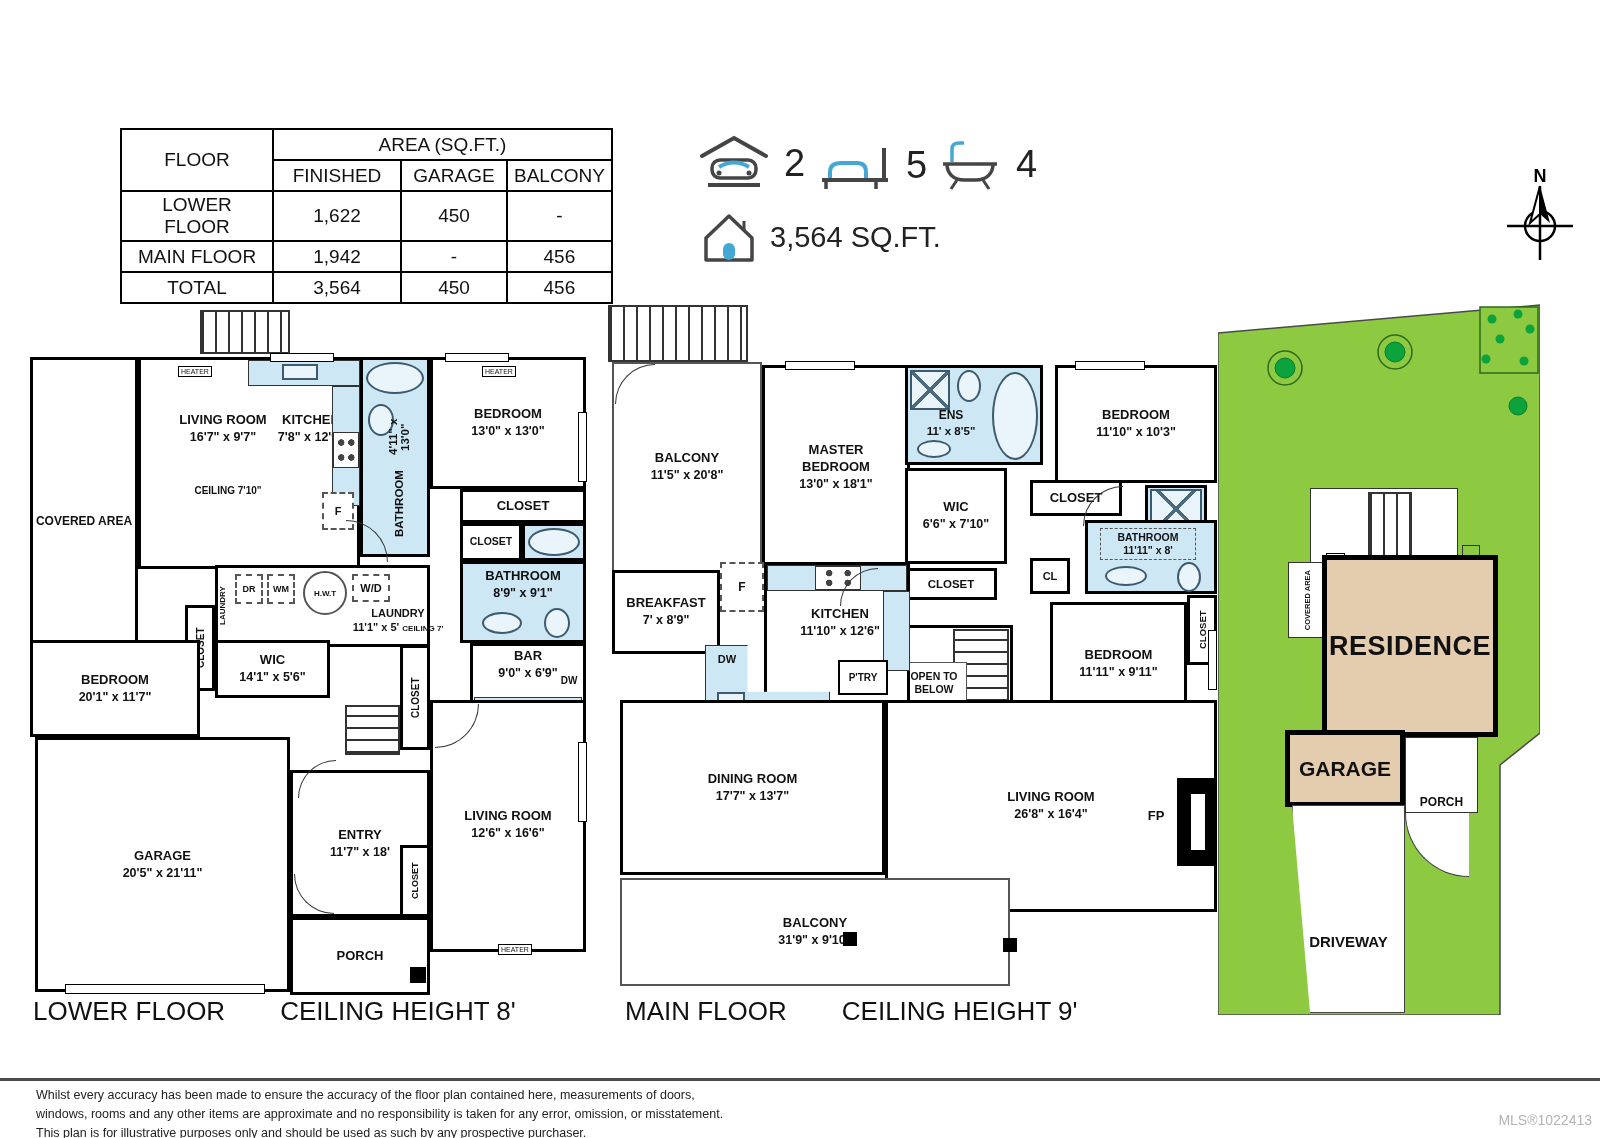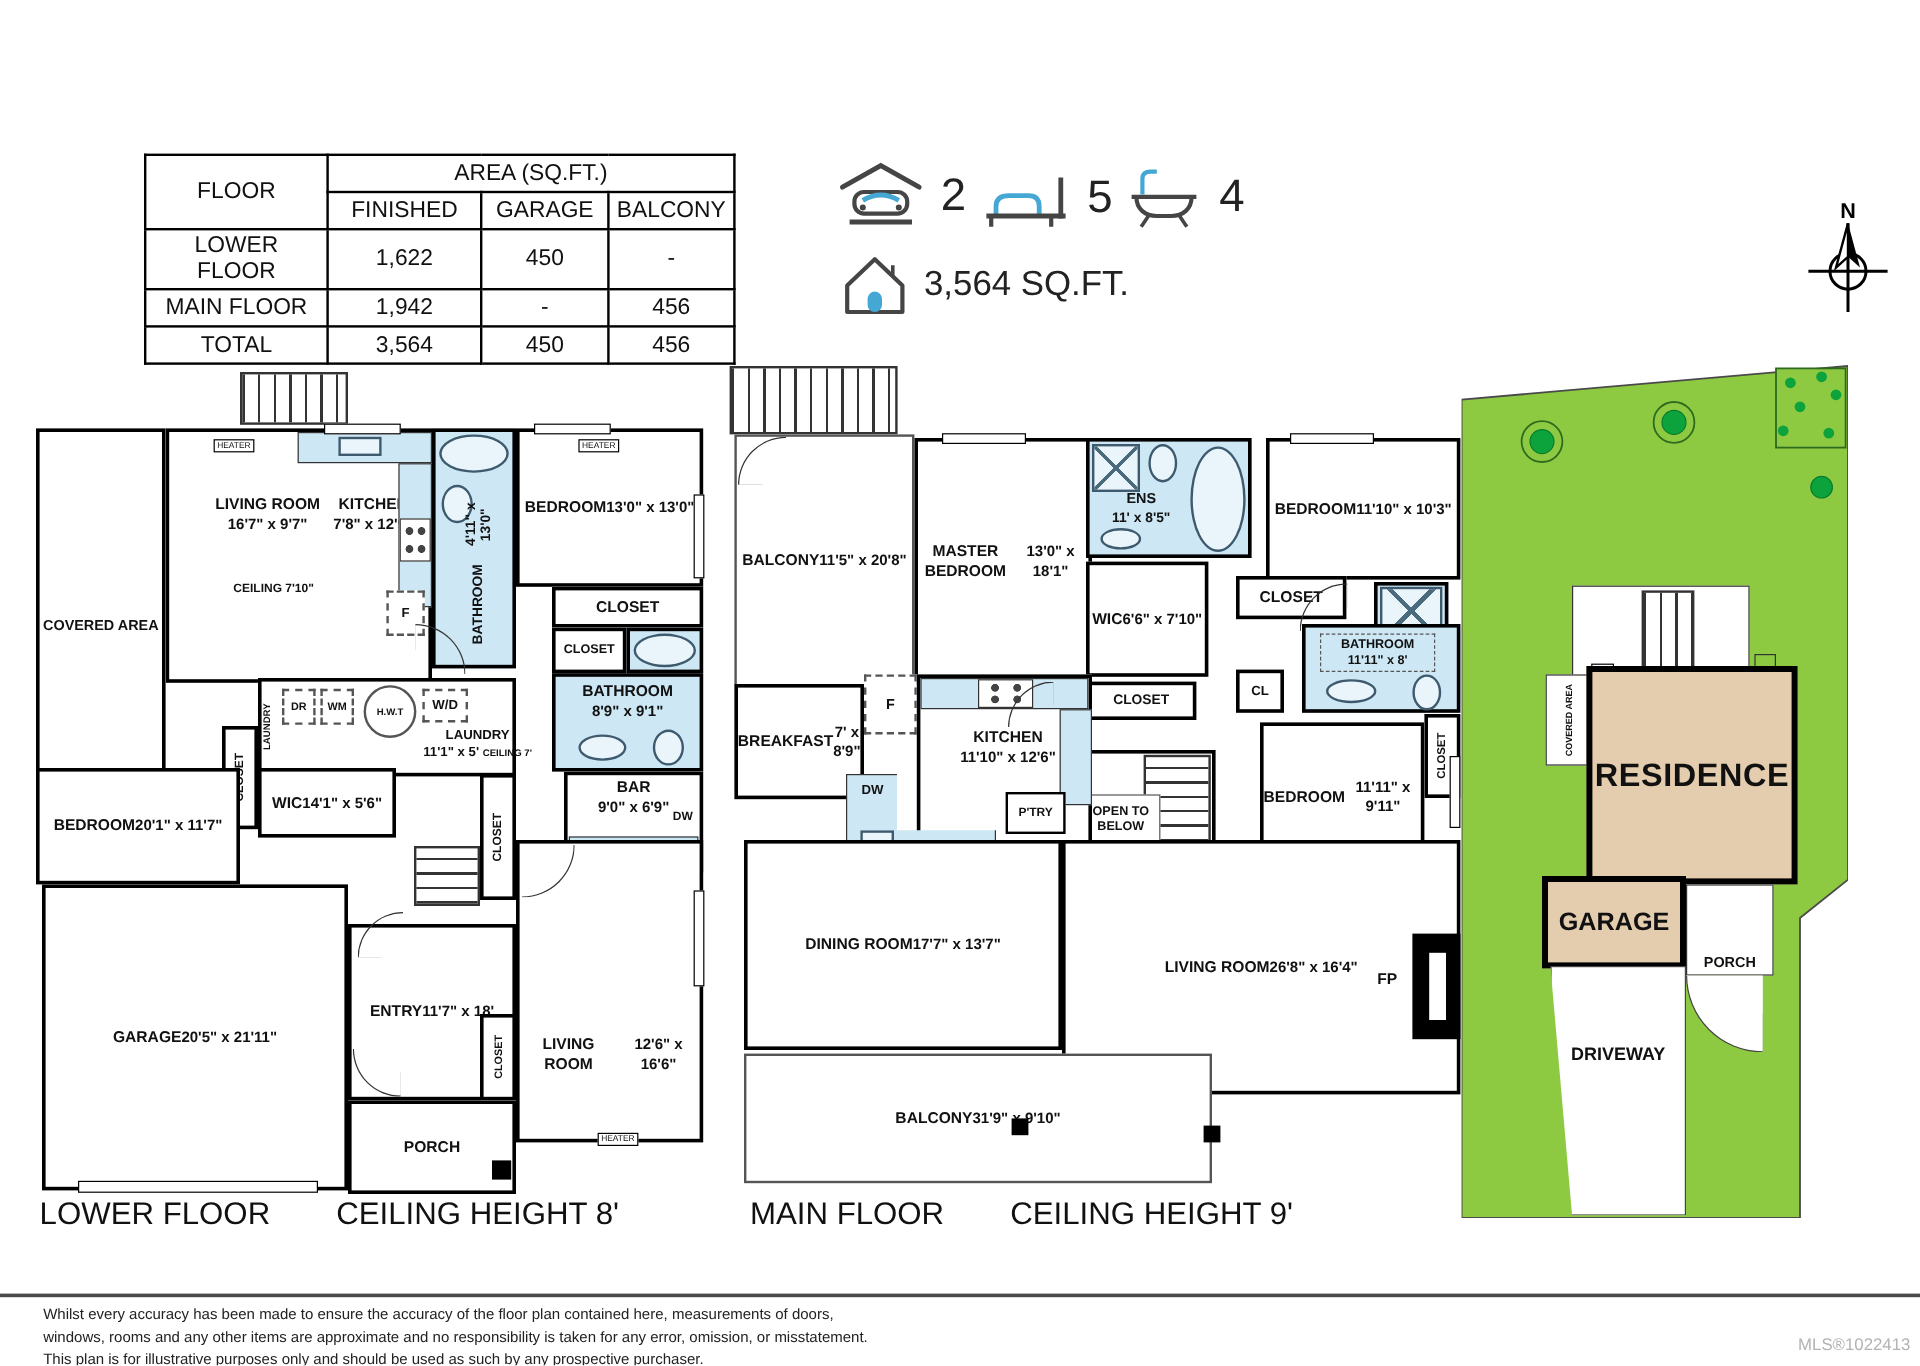--- a/index.html
+++ b/index.html
@@ -20,7 +20,7 @@
   
   .plan{position:absolute}
   .room{position:absolute;box-sizing:border-box;border:3px solid #000;background:#fff;
-        display:flex;align-items:center;justify-content:center;
+        display:flex;flex-direction:column;align-items:center;justify-content:center;
         text-align:center;font-weight:bold;font-size:13px;line-height:1.3}
   .wet{background:#cde7f4}
   .open{border-width:2px;border-color:#555}

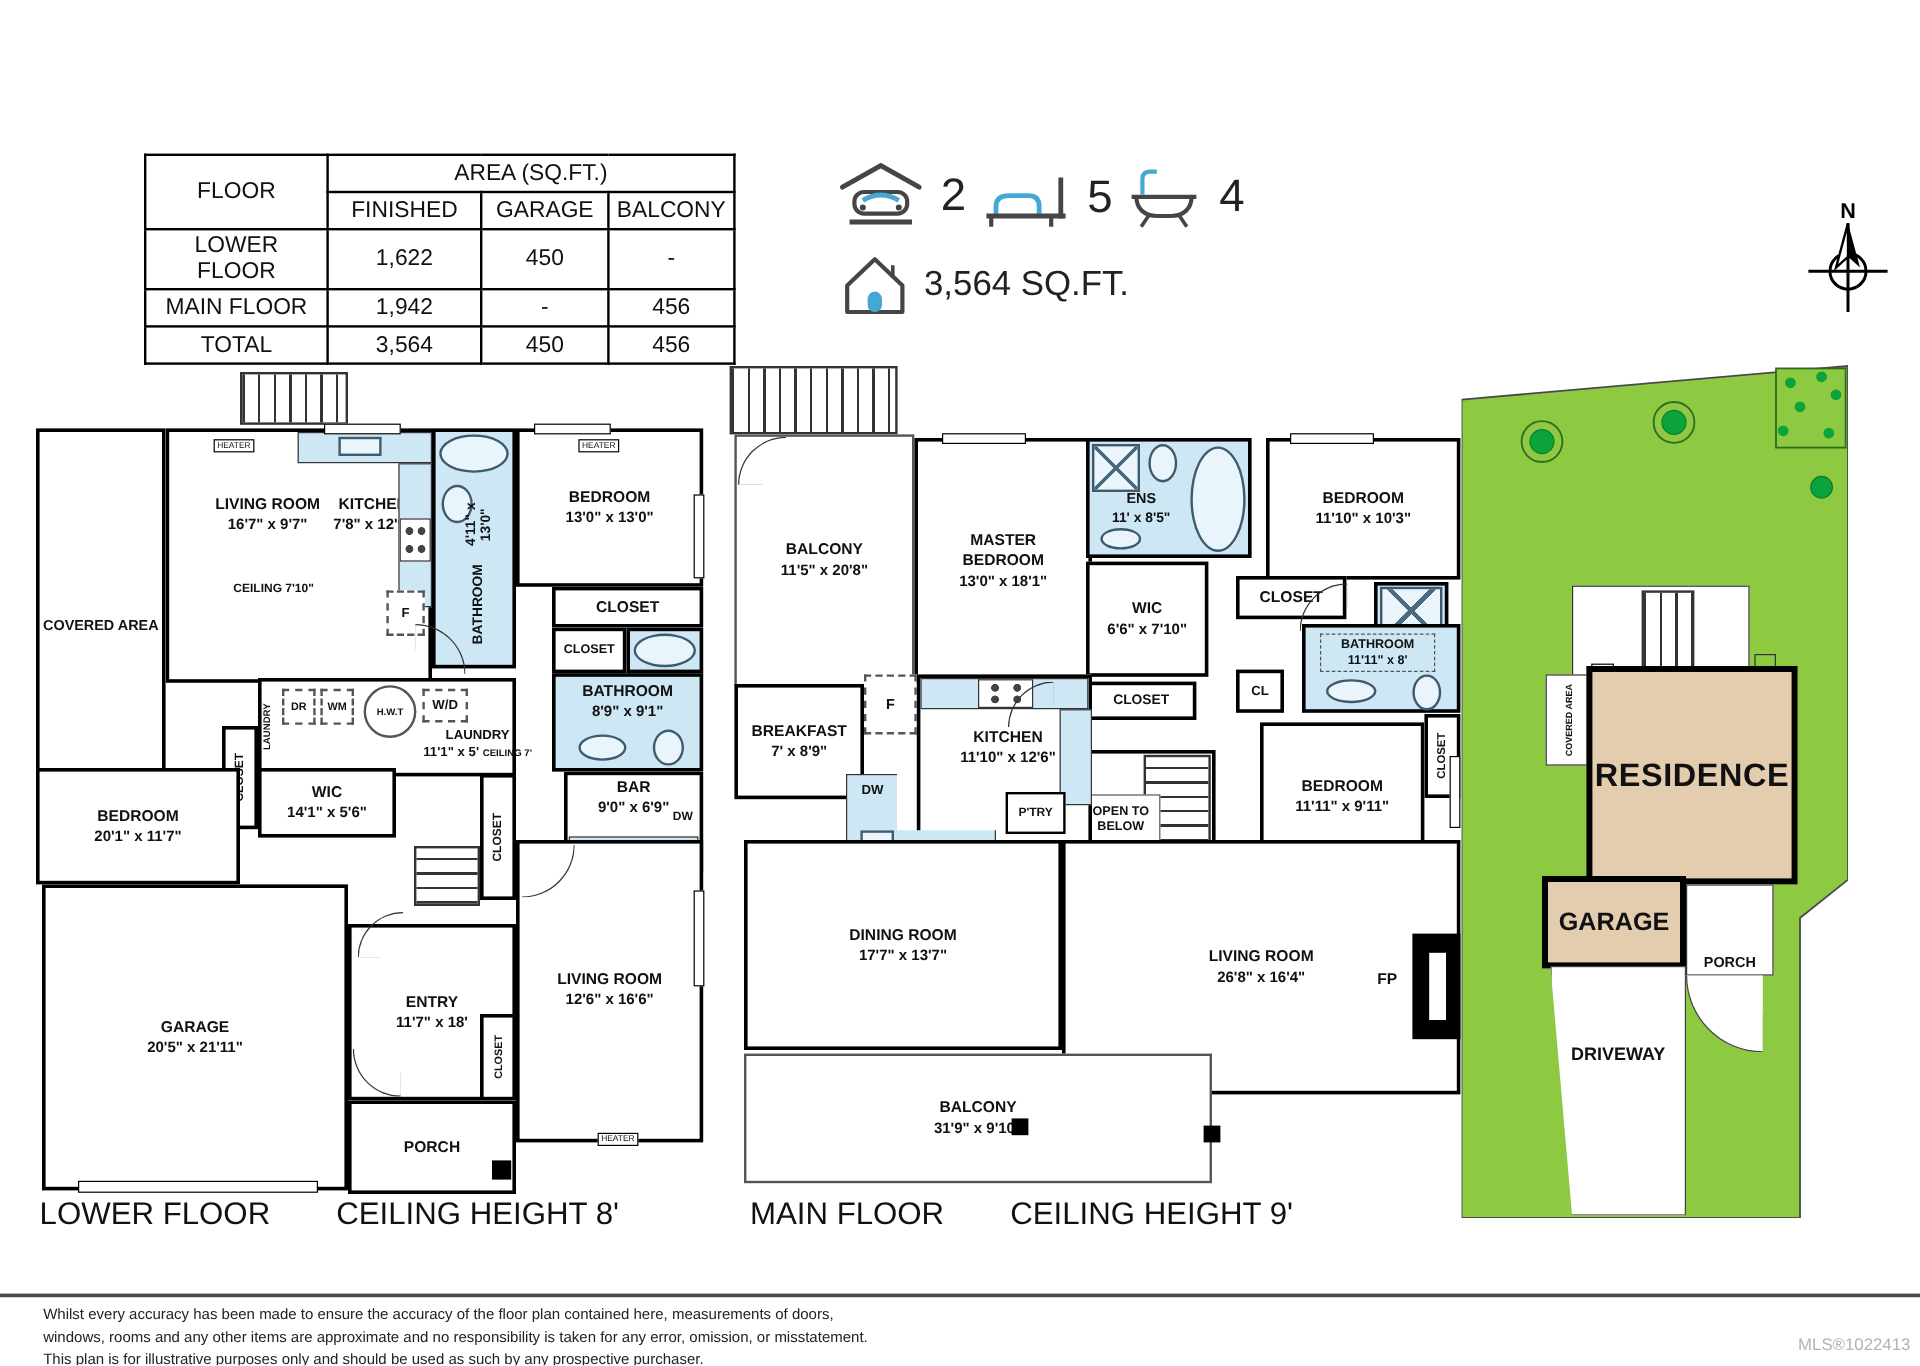--- a/index.html
+++ b/index.html
@@ -370,7 +370,7 @@
       <span>BELOW</span>
     </div>
 
-    <div class="room" style="left:7px;top:270px;width:108px;height:96px">
+    <div class="room" style="left:7px;top:270px;width:108px;height:84px">
       <span>BREAKFAST</span>
       <span class="dims">7' x 8'9"</span>
     </div>

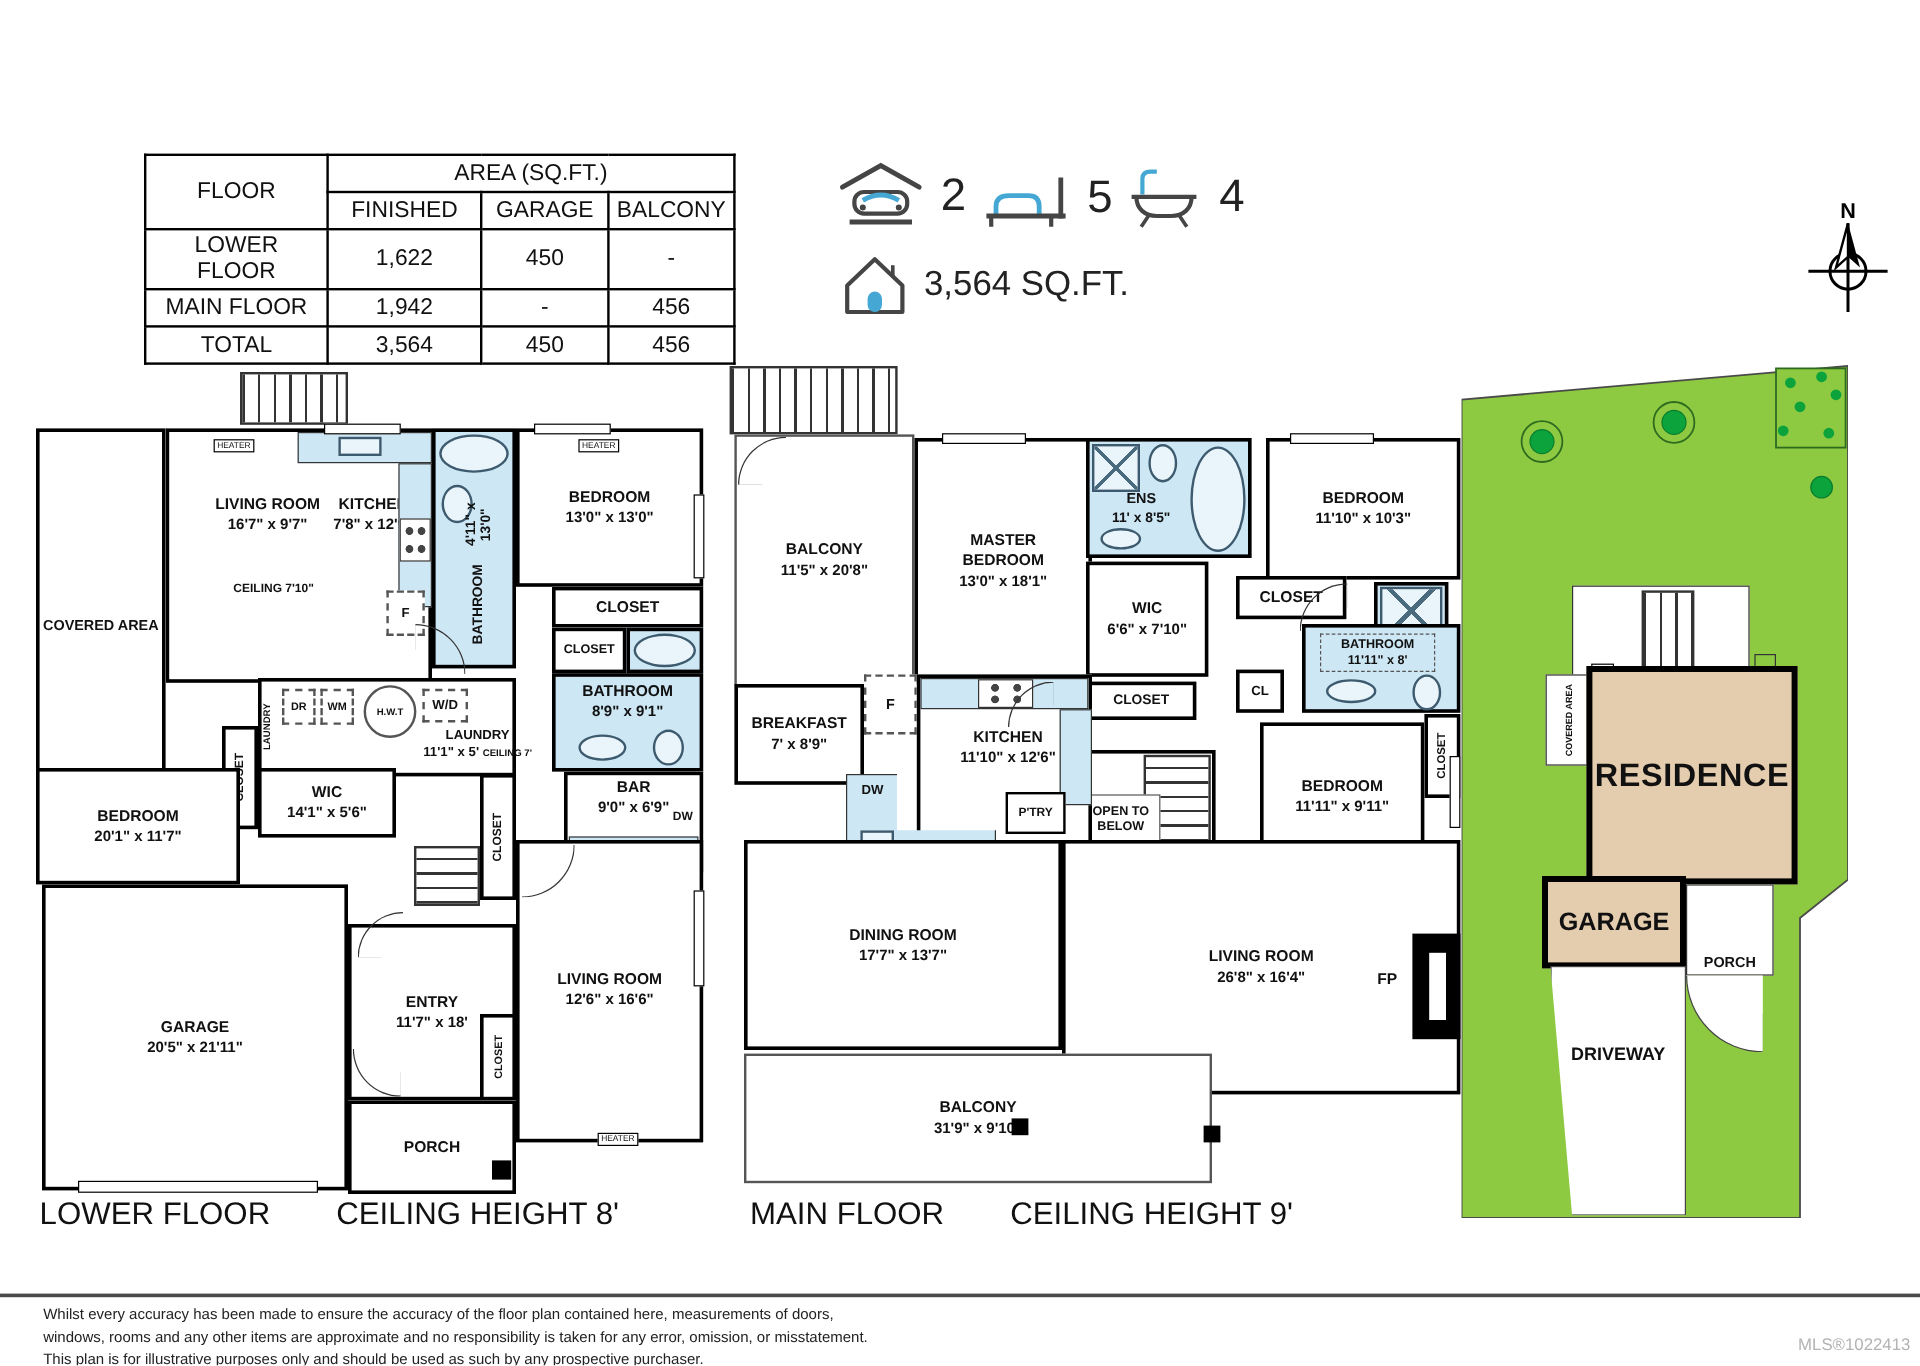--- a/index.html
+++ b/index.html
@@ -471,7 +471,7 @@
     </div>
     <div class="arc rbl" style="left:187px;top:510px;width:64px;height:64px;border-color:#444;background:#fff"></div>
 
-    <div class="siteWhite" style="left:74px;top:502px;width:113px;height:208px;border:1px solid #444;clip-path:polygon(0 0,100% 0,100% 100%,16% 100%);align-items:flex-start;padding-top:64px;box-sizing:border-box">
+    <div class="siteWhite" style="left:74px;top:502px;width:113px;height:208px;border:1px solid #444;clip-path:polygon(0 0,100% 0,100% 100%,16% 100%);align-items:center;padding-top:64px;box-sizing:border-box">
       <span style="font-size:15px">DRIVEWAY</span>
     </div>
   </div>

